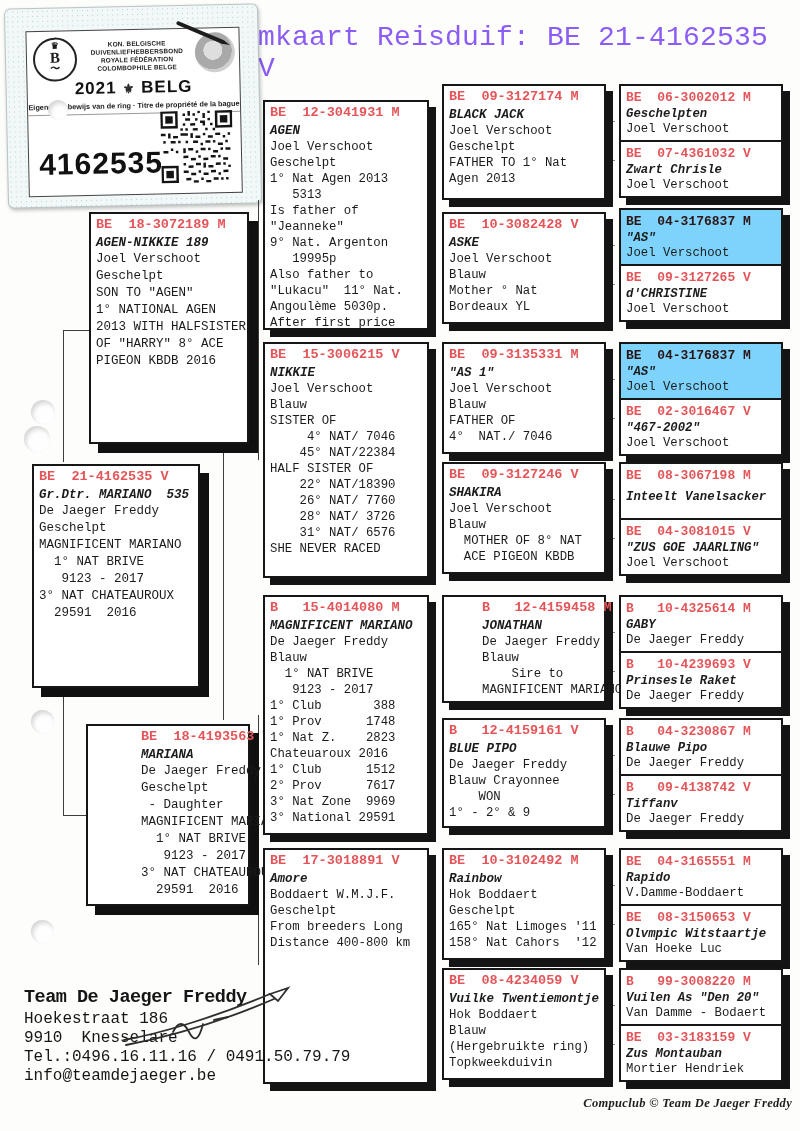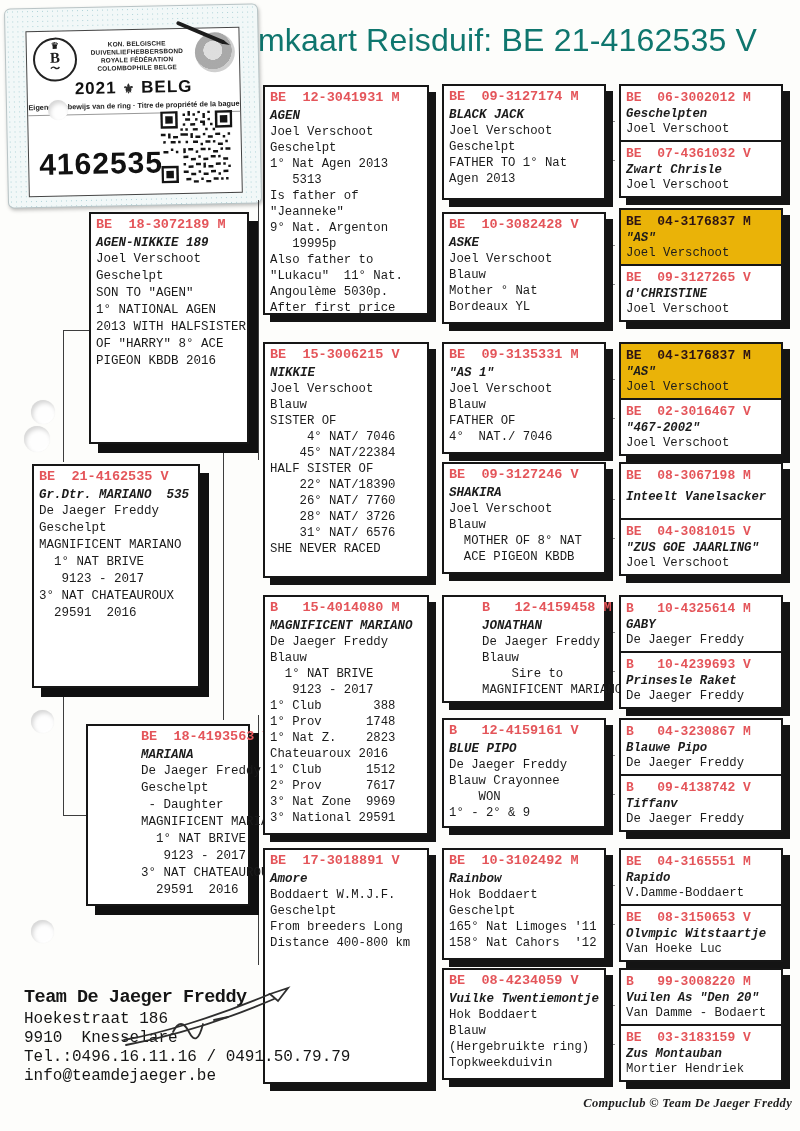--- a/index.html
+++ b/index.html
@@ -68,8 +68,8 @@
   .qr{position:absolute;right:8px;bottom:10px;}
 
   
-  .title{position:absolute;left:258px;top:22px;font-size:32px;color:#0f766e;letter-spacing:.2px;
-         font-family:Liberation Sans, sans-serif;}
+  .title{position:absolute;left:258px;top:22px;font-size:28px;color:#8b5cf6;letter-spacing:.2px;
+         font-family:Liberation Mono, monospace;}
 
   
   .team{position:absolute;left:24px;top:986px;font-family:"Liberation Mono","DejaVu Sans Mono",monospace;color:#151515;}

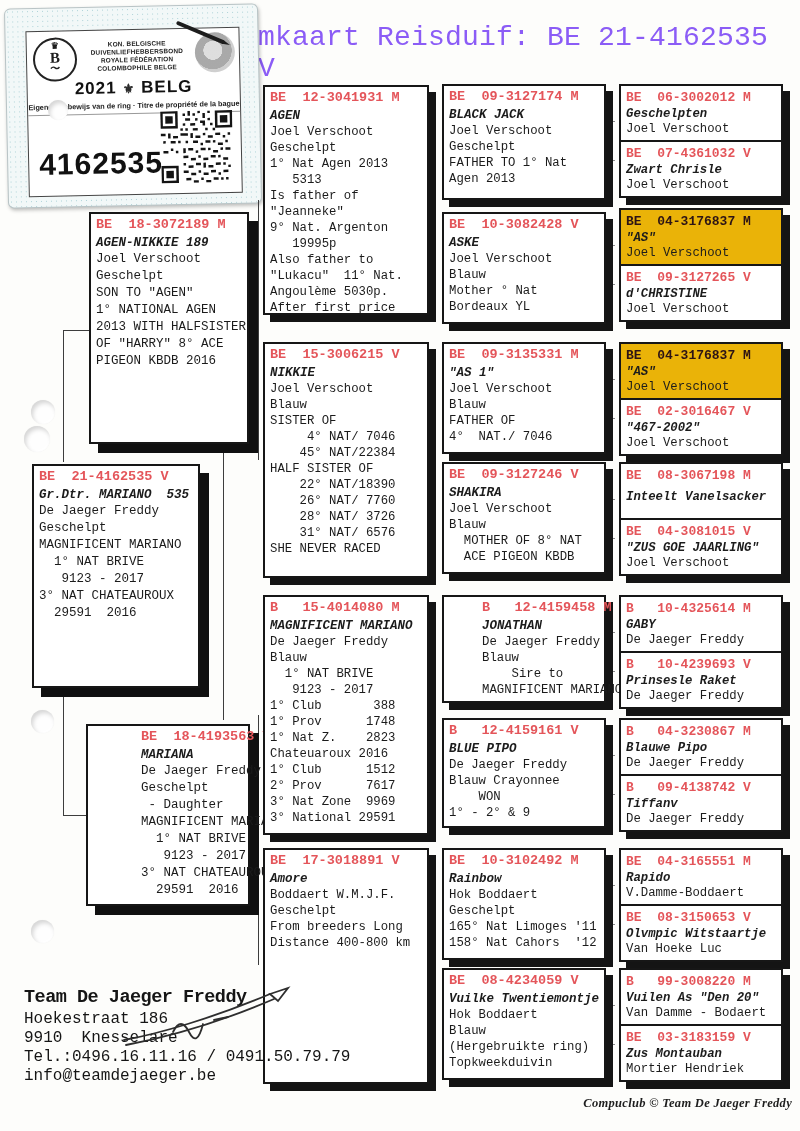--- a/index.html
+++ b/index.html
@@ -185,7 +185,7 @@
   29591  2016</div>
   </div>
 
-  <div class="box col2" style="top:85px;height:230px;">
+  <div class="box col2" style="top:100px;height:230px;">
     <div class="ring">BE  12-3041931 M</div>
     <div class="name">AGEN</div>
     <div class="body">Joel Verschoot

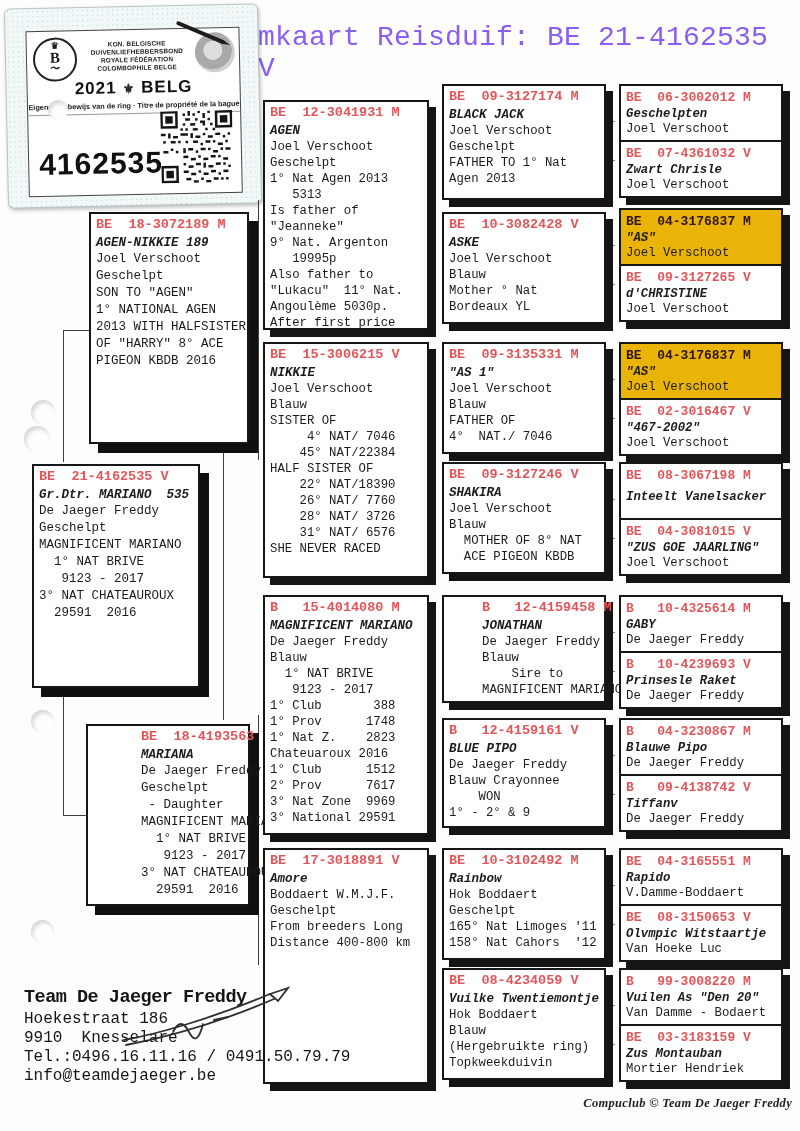--- a/index.html
+++ b/index.html
@@ -26,7 +26,7 @@
   .mini .ring{font-size:13px;line-height:17px;}
   .mini .name{font-size:12.3px;line-height:15px;}
   .mini .body{font-size:12.3px;line-height:15px;}
-  .mini.hl{background:#eab308;}
+  .mini.hl{background:#7dd3fc;}
   .mini.hl .ring{color:#2d1415;}
 
   

